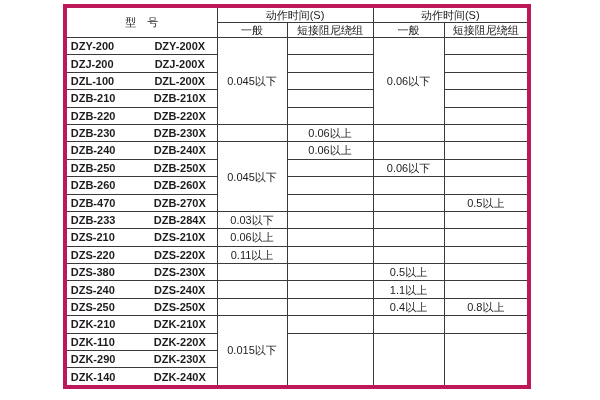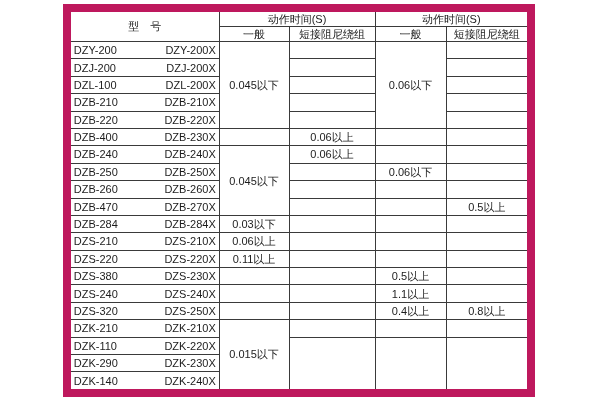--- a/index.html
+++ b/index.html
@@ -25,7 +25,7 @@
     border-collapse: collapse;
     table-layout: fixed;
     width: 464px;
-    border: 8px solid #be185d;
+    border: 4px solid #be185d;
     color: #1c1c1c;
   }
   table.spec th, table.spec td {

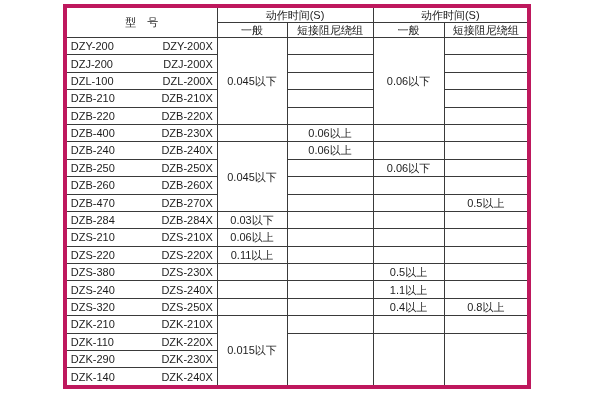--- a/index.html
+++ b/index.html
@@ -48,6 +48,7 @@
     justify-content: center;
     align-items: center;
     gap: 18px;
+    font-weight: bold;
   }
   .model-pair .m1 { width: 58px; text-align: left; }
   .model-pair .m2 { width: 66px; text-align: right; }

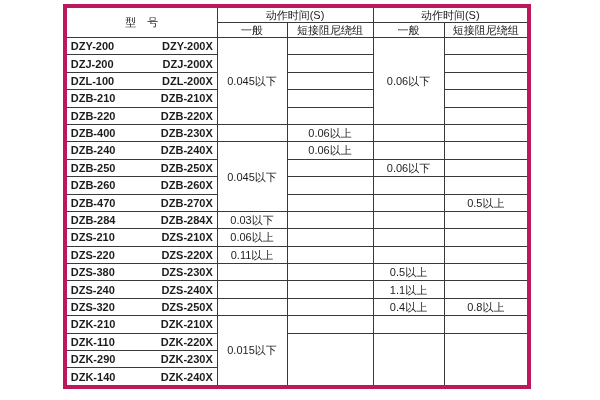--- a/index.html
+++ b/index.html
@@ -51,7 +51,7 @@
     font-weight: bold;
   }
   .model-pair .m1 { width: 58px; text-align: left; }
-  .model-pair .m2 { width: 66px; text-align: right; }
+  .model-pair .m2 { width: 66px; text-align: center; }
 </style>
 </head>
 <body>

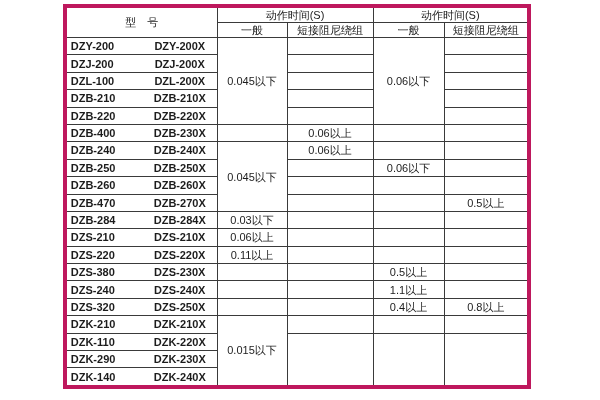--- a/index.html
+++ b/index.html
@@ -135,7 +135,7 @@
           <tr>
             <td>
               <div class="model-pair">
-                <span class="m1">DZB-400</span>
+                <span class="m1">DZB-230</span>
                 <span class="m2">DZB-230X</span>
               </div>
             </td>

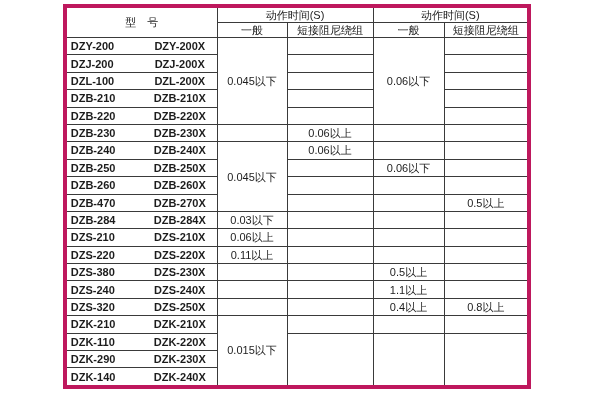--- a/index.html
+++ b/index.html
@@ -192,7 +192,7 @@
           <tr>
             <td>
               <div class="model-pair">
-                <span class="m1">DZB-284</span>
+                <span class="m1">DZB-233</span>
                 <span class="m2">DZB-284X</span>
               </div>
             </td>

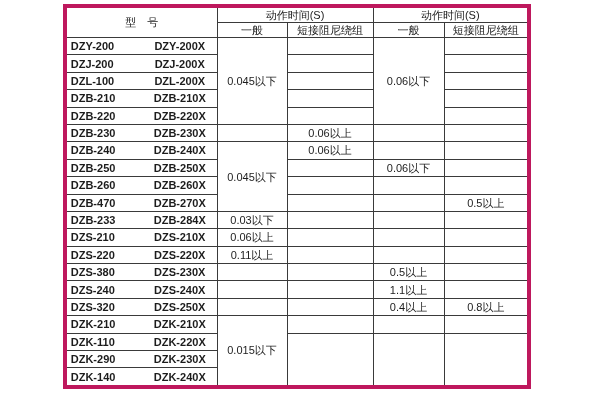--- a/index.html
+++ b/index.html
@@ -252,7 +252,7 @@
           <tr>
             <td>
               <div class="model-pair">
-                <span class="m1">DZS-320</span>
+                <span class="m1">DZS-250</span>
                 <span class="m2">DZS-250X</span>
               </div>
             </td>

